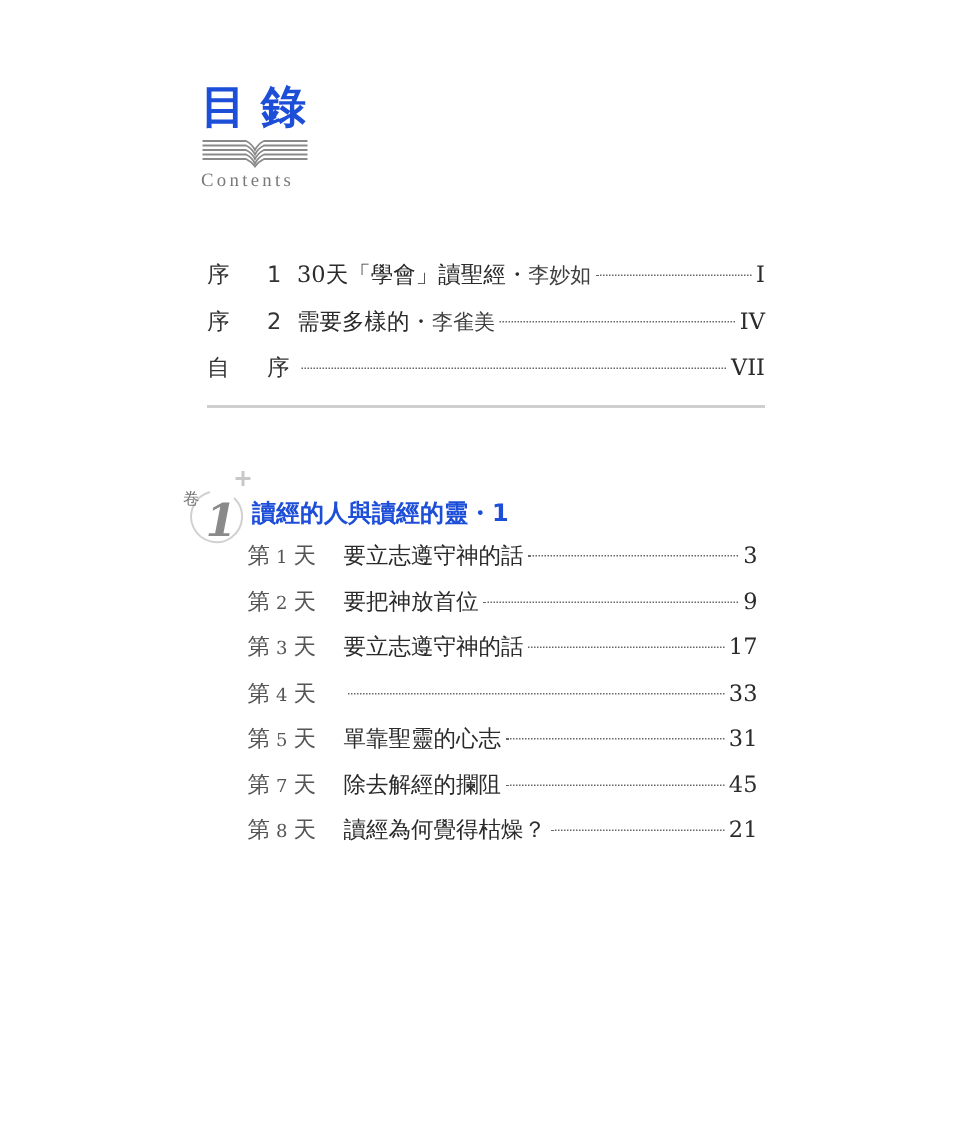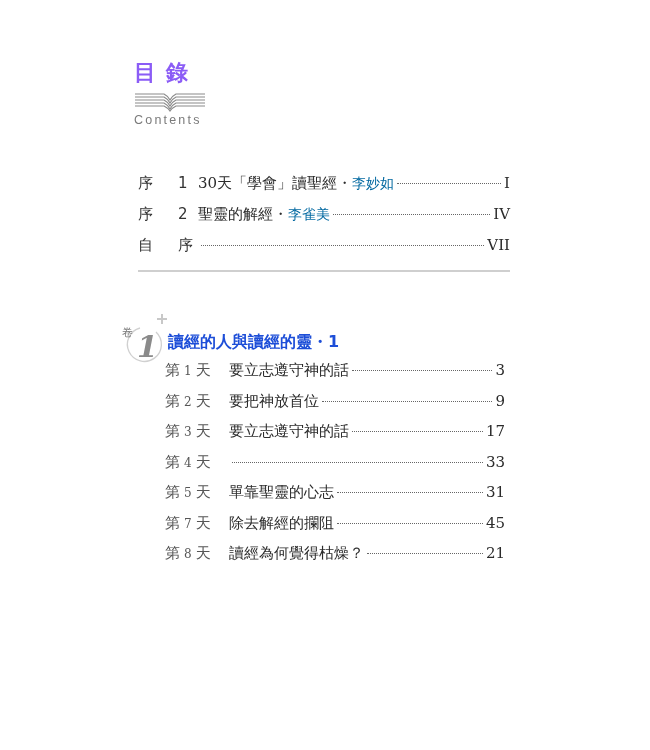--- a/index.html
+++ b/index.html
@@ -7,7 +7,7 @@
     body { position: relative; font-family: "DejaVu Serif", "Liberation Serif", serif; color: #2b2b2b; }
 
     .header { position: absolute; left: 134px; top: 54px; width: 90px; }
-    .title { font-size: 22px; letter-spacing: 10px; color: #8b5cf6; font-weight: bold; line-height: 36px; font-family: "DejaVu Serif", serif; }
+    .title { font-size: 30px; letter-spacing: 10px; color: #1d4ed8; font-weight: bold; line-height: 36px; font-family: "DejaVu Serif", serif; }
     .book-icon { display: block; margin-top: 2px; }
     .contents-label { font-family: Liberation Sans, sans-serif; font-size: 12.5px; letter-spacing: 2.2px; color: #7a7a7a; margin-top: 1px; }
 

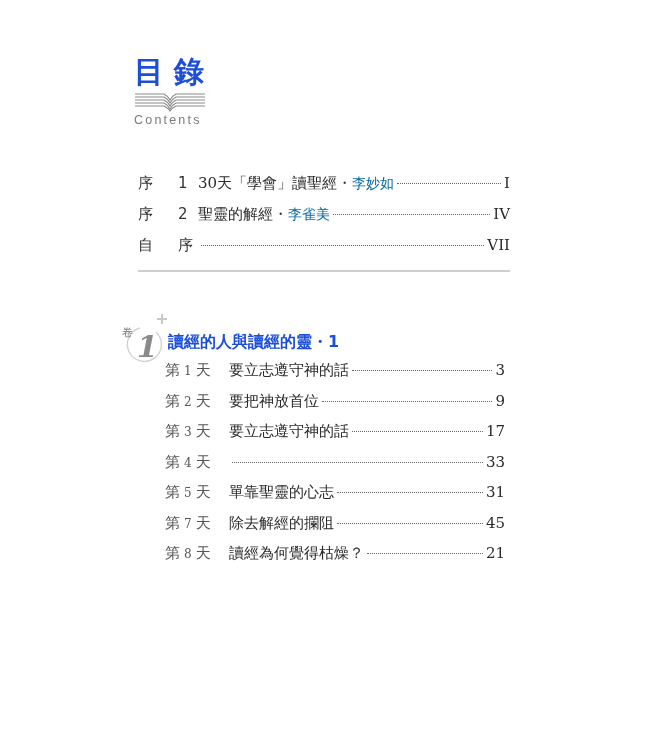--- a/index.html
+++ b/index.html
@@ -9,7 +9,7 @@
     .header { position: absolute; left: 134px; top: 54px; width: 90px; }
     .title { font-size: 30px; letter-spacing: 10px; color: #1d4ed8; font-weight: bold; line-height: 36px; font-family: "DejaVu Serif", serif; }
     .book-icon { display: block; margin-top: 2px; }
-    .contents-label { font-family: Liberation Sans, sans-serif; font-size: 12.5px; letter-spacing: 2.2px; color: #7a7a7a; margin-top: 1px; }
+    .contents-label { font-family: Liberation Serif, serif; font-size: 12.5px; letter-spacing: 2.2px; color: #7a7a7a; margin-top: 1px; }
 
     .prelims { position: absolute; left: 138px; top: 174px; width: 372px; }
     .prelim-row { display: flex; align-items: baseline; height: 31px; font-size: 15px; }

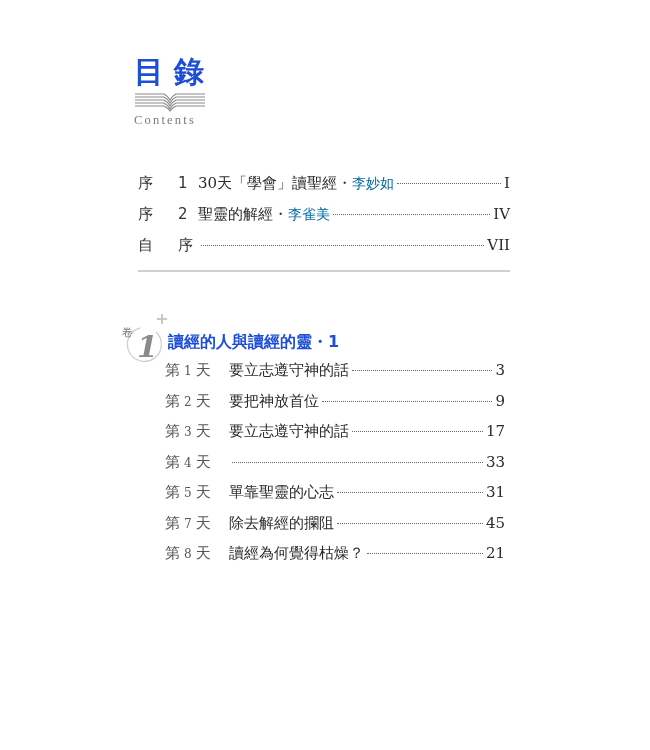--- a/index.html
+++ b/index.html
@@ -16,7 +16,7 @@
     .prelim-label { width: 40px; font-family: "DejaVu Sans", sans-serif; color: #333; }
     .prelim-num { width: 20px; font-family: "DejaVu Sans", sans-serif; color: #333; }
     .prelim-title { white-space: nowrap; color: #2b2b2b; }
-    .author { color: #0369a1; font-size: 14px; }
+    .author { color: #404040; font-size: 14px; }
     .dots { flex: 1; border-bottom: 1.5px dotted #666; margin: 0 3px; transform: translateY(-4px); min-width: 10px; }
     .page { white-space: nowrap; color: #2b2b2b; }
 

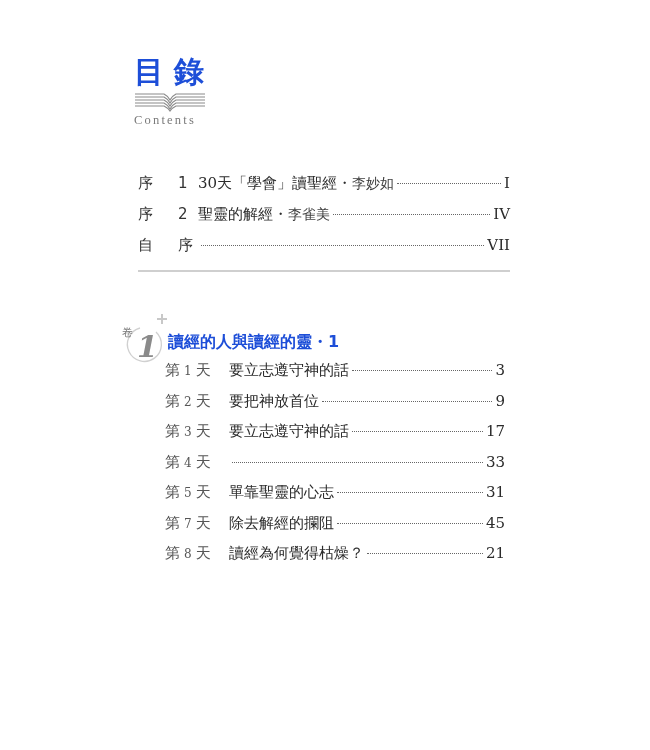--- a/index.html
+++ b/index.html
@@ -61,7 +61,7 @@
   <div class="prelim-row">
     <span class="prelim-label">序</span>
     <span class="prelim-num">2</span>
-    <span class="prelim-title"><span>聖靈的解經・</span><span class="author">李雀美</span></span>
+    <span class="prelim-title"><span>需要多樣的・</span><span class="author">李雀美</span></span>
     <span class="dots"></span>
     <span class="page">IV</span>
   </div>

